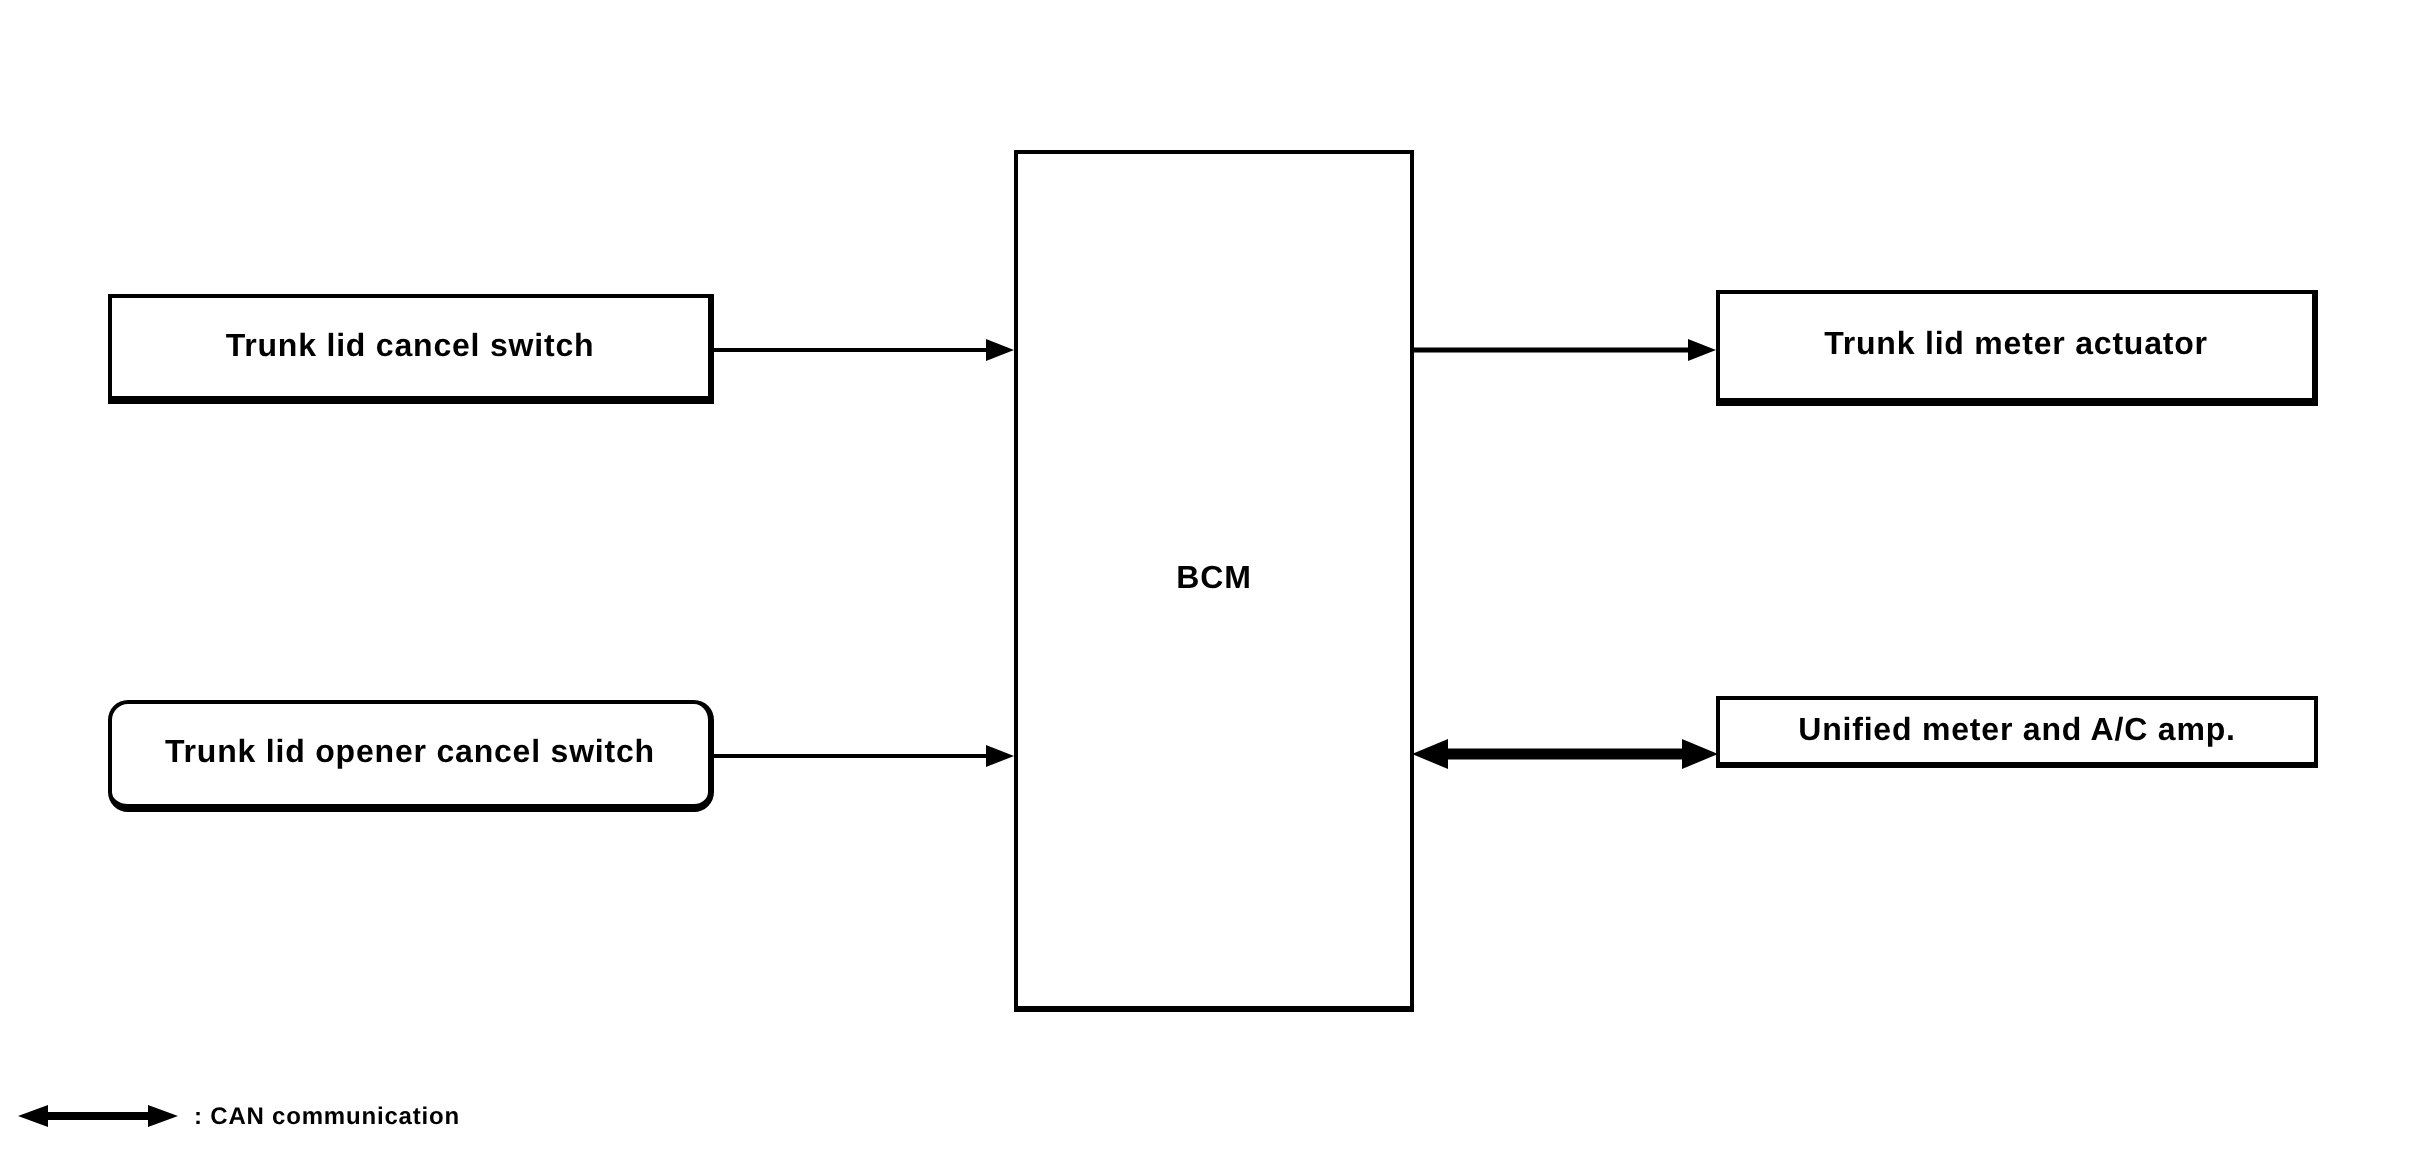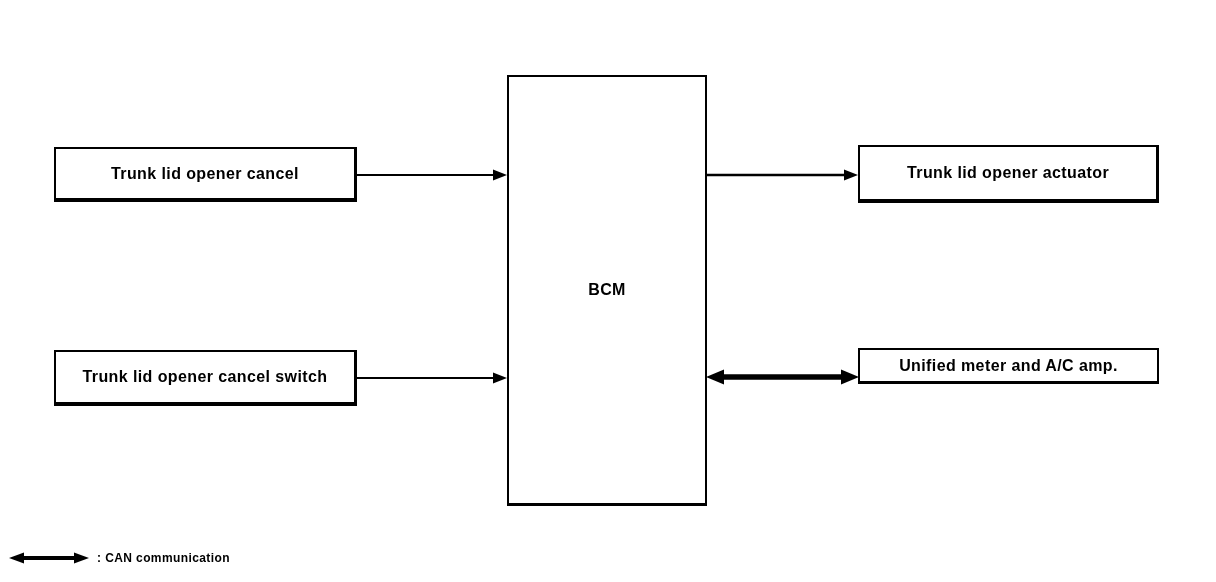--- a/index.html
+++ b/index.html
@@ -93,7 +93,7 @@
   </svg>
 
   <div class="node" id="node-switch">
-    <span>Trunk lid opener cancel</span>
+    <span>Trunk lid cancel switch</span>
   </div>
 
   <div class="node" id="node-cancel">

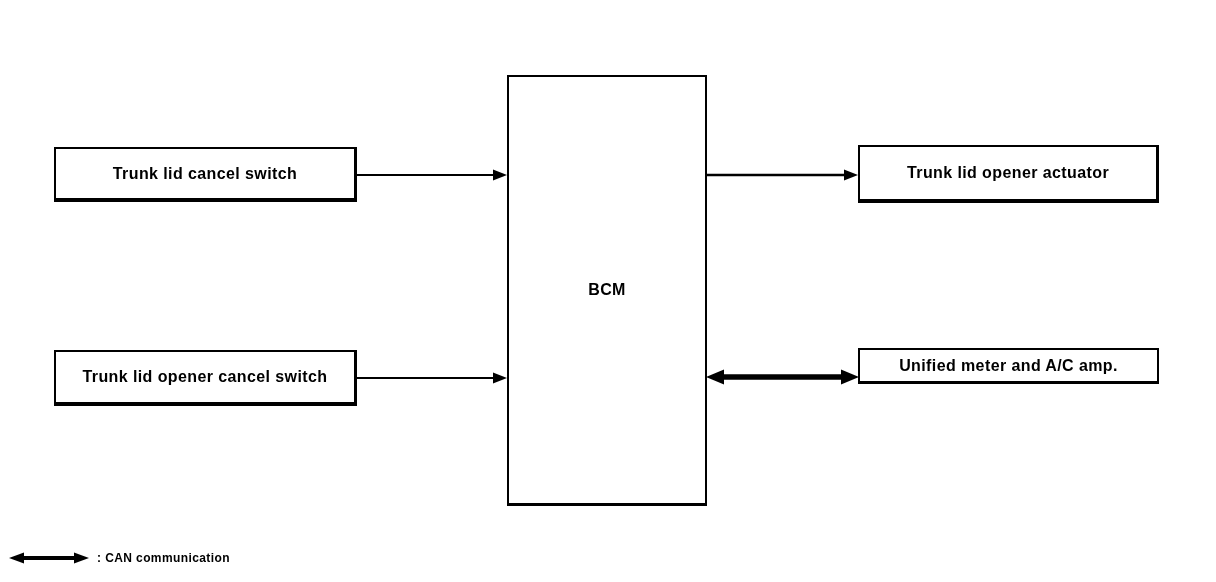--- a/index.html
+++ b/index.html
@@ -105,7 +105,7 @@
   </div>
 
   <div class="node" id="node-actuator">
-    <span>Trunk lid opener actuator</span>
+    <span>Trunk lid meter actuator</span>
   </div>
 
   <div class="node thin-border" id="node-unified">

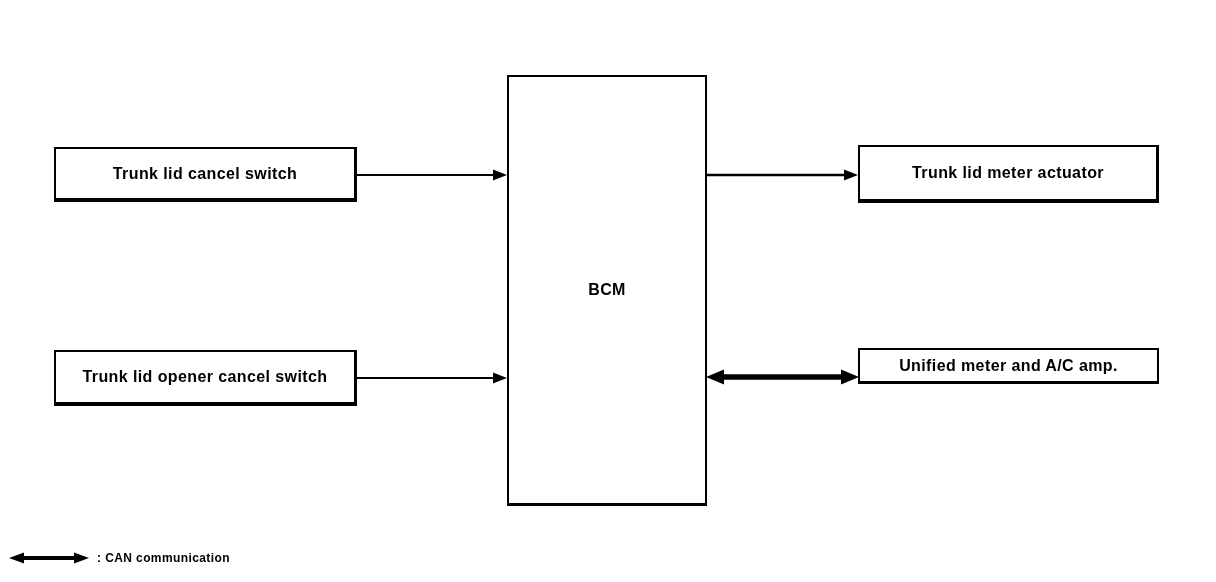--- a/index.html
+++ b/index.html
@@ -37,7 +37,7 @@
     border-bottom-width: 3px;
   }
   #node-switch   { left: 54px;  top: 147px; width: 303px; height: 55px; }
-  #node-cancel   { left: 54px;  top: 350px; width: 303px; height: 56px; }
+  #node-cancel   { left: 54px;  top: 350px; width: 303px; height: 56px; border-radius: 10px; }
   #node-bcm      { left: 507px; top: 75px;  width: 200px; height: 431px; }
   #node-actuator { left: 858px; top: 145px; width: 301px; height: 58px; }
   #node-unified  { left: 858px; top: 348px; width: 301px; height: 36px; }

